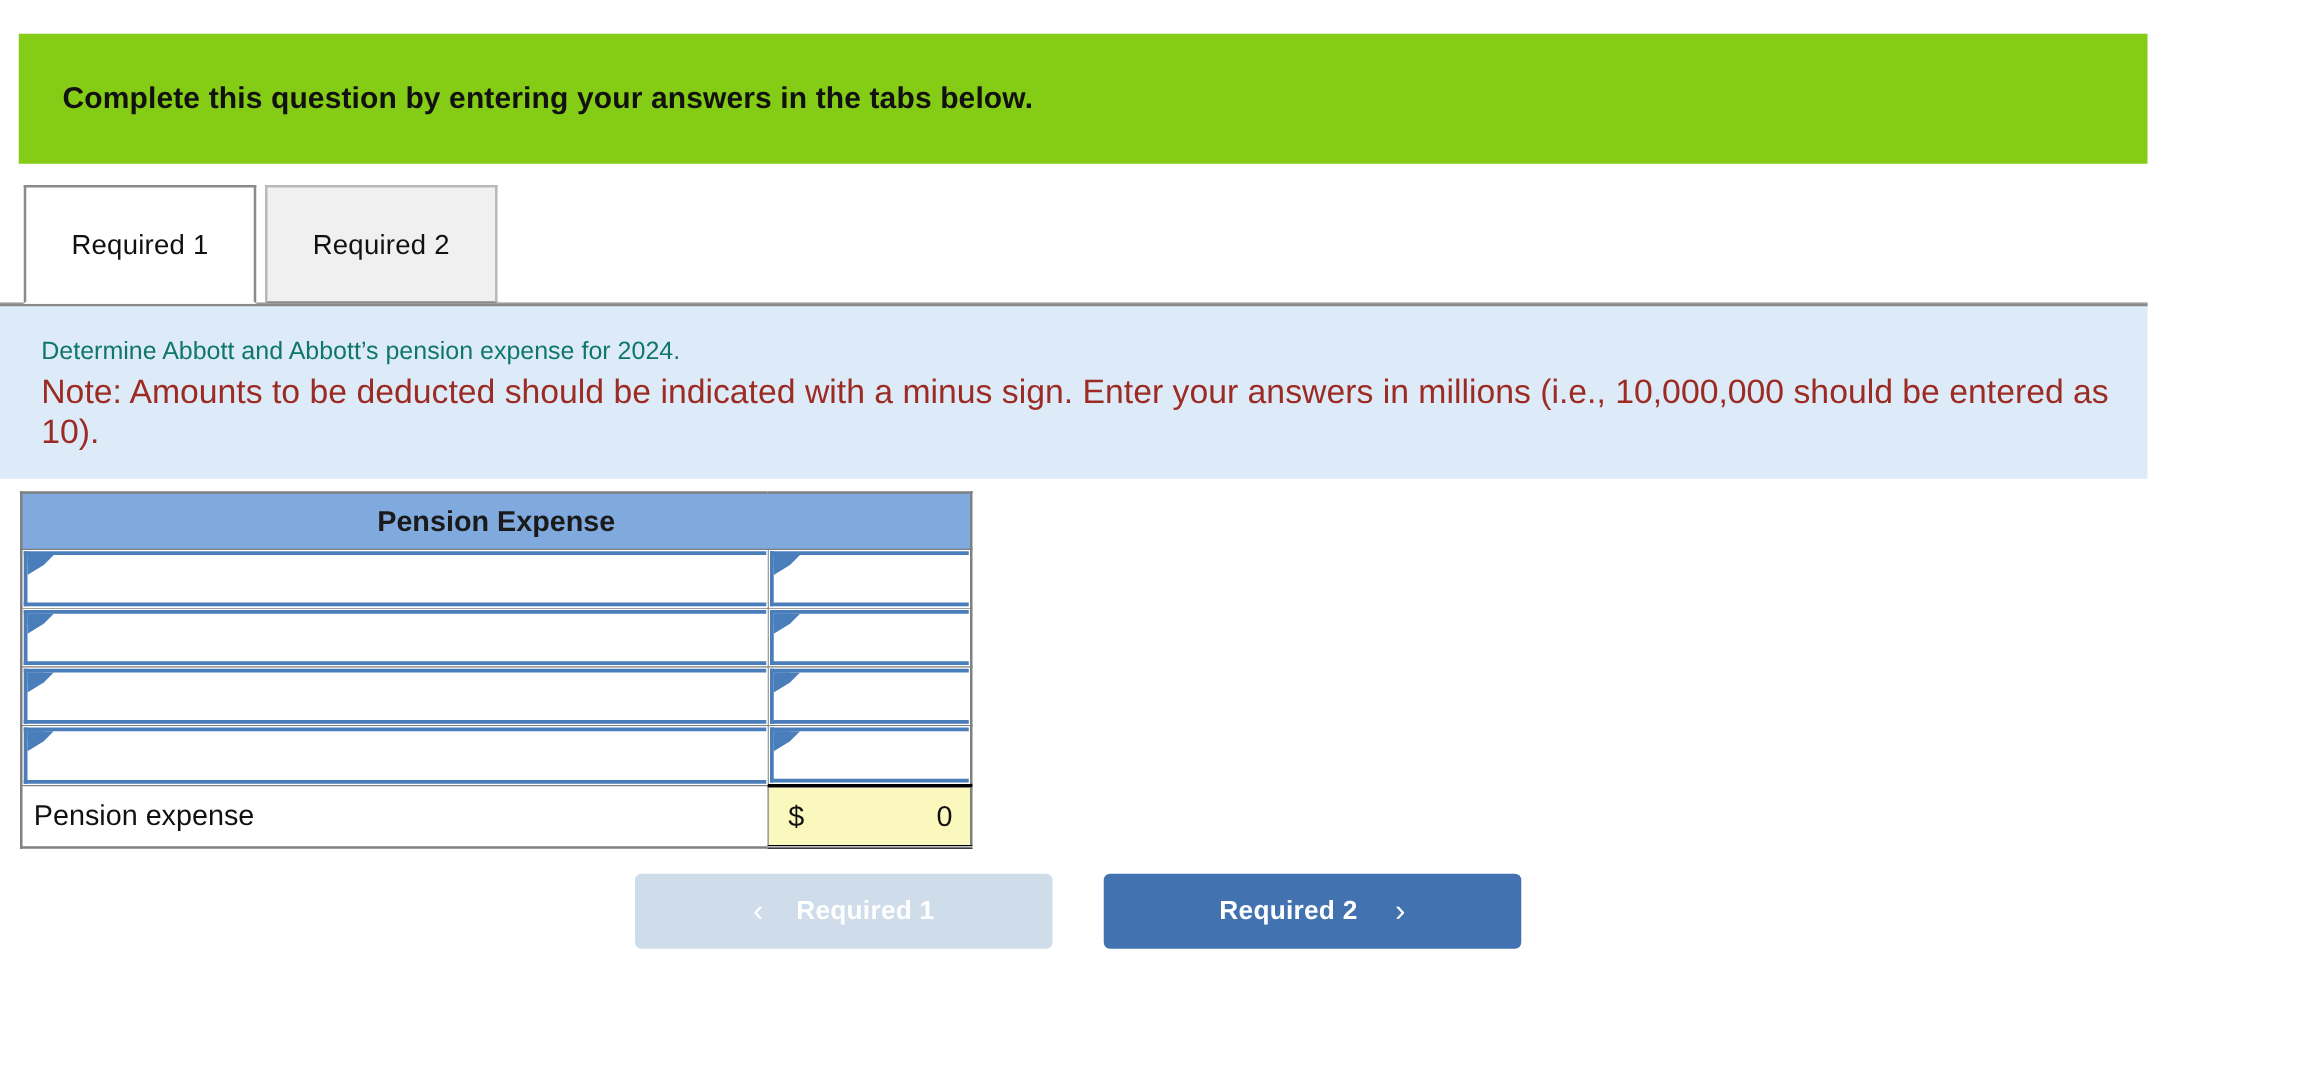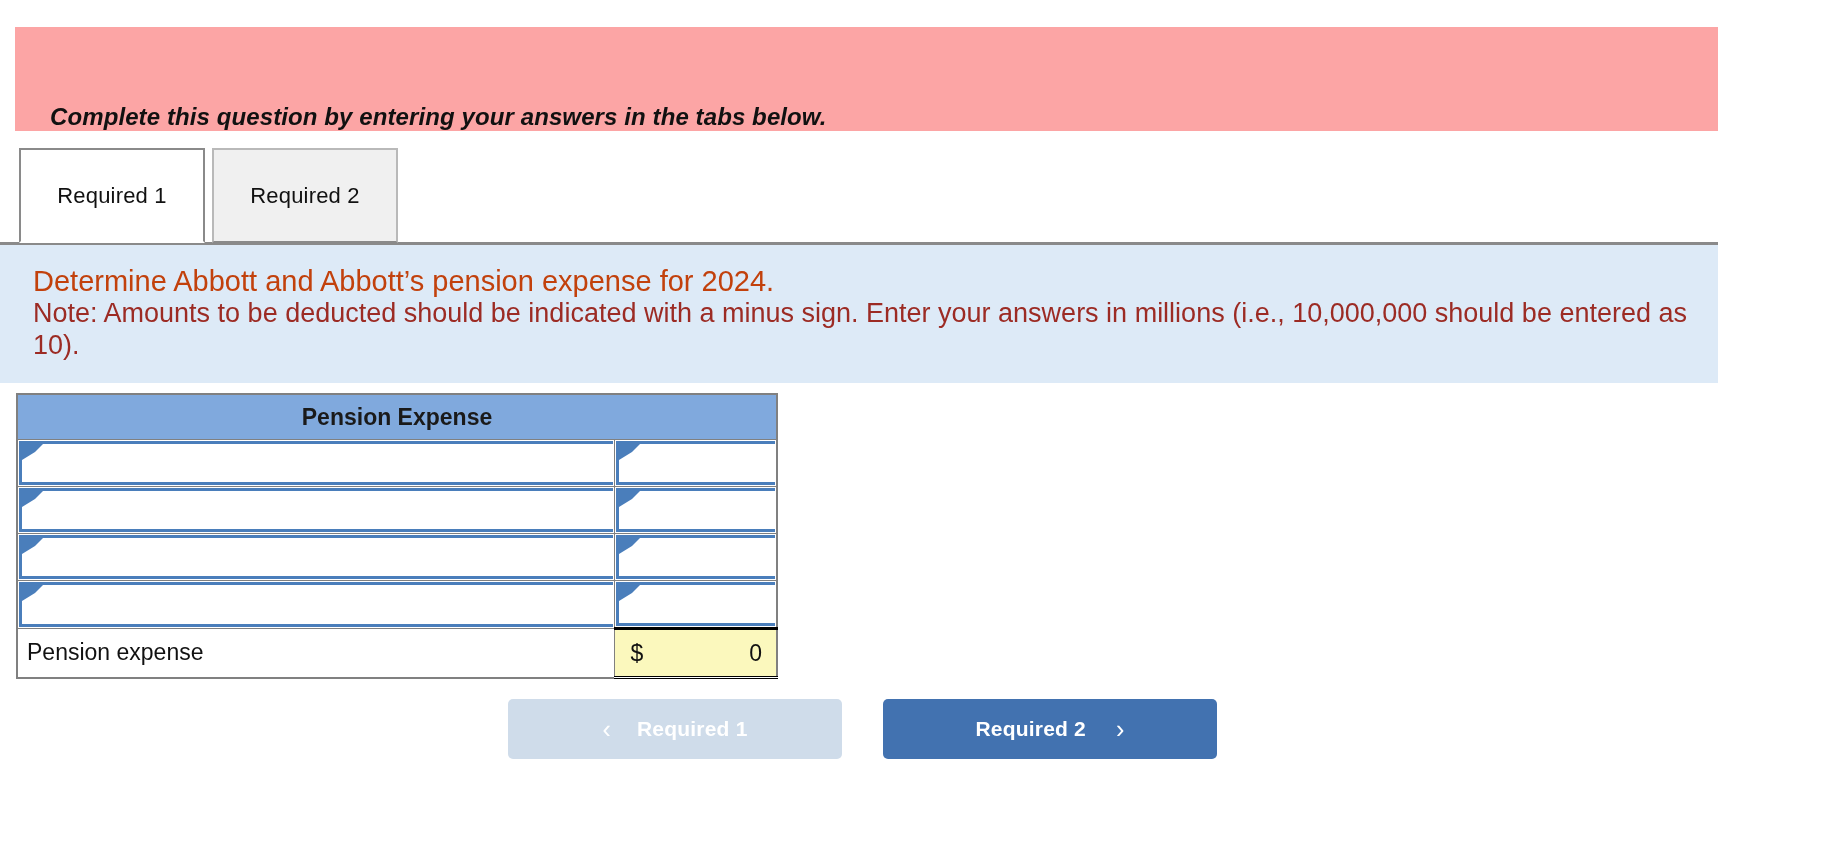--- a/index.html
+++ b/index.html
@@ -23,11 +23,10 @@
     top: 27px;
     width: 1703px;
     height: 104px;
-    background: #fca5a5;
+    background: #84cc16;
     box-sizing: border-box;
     display: flex;
-    align-items: flex-end;
-    font-style: italic;
+    align-items: center;
   }
   .banner-text {
     font-size: 24px;

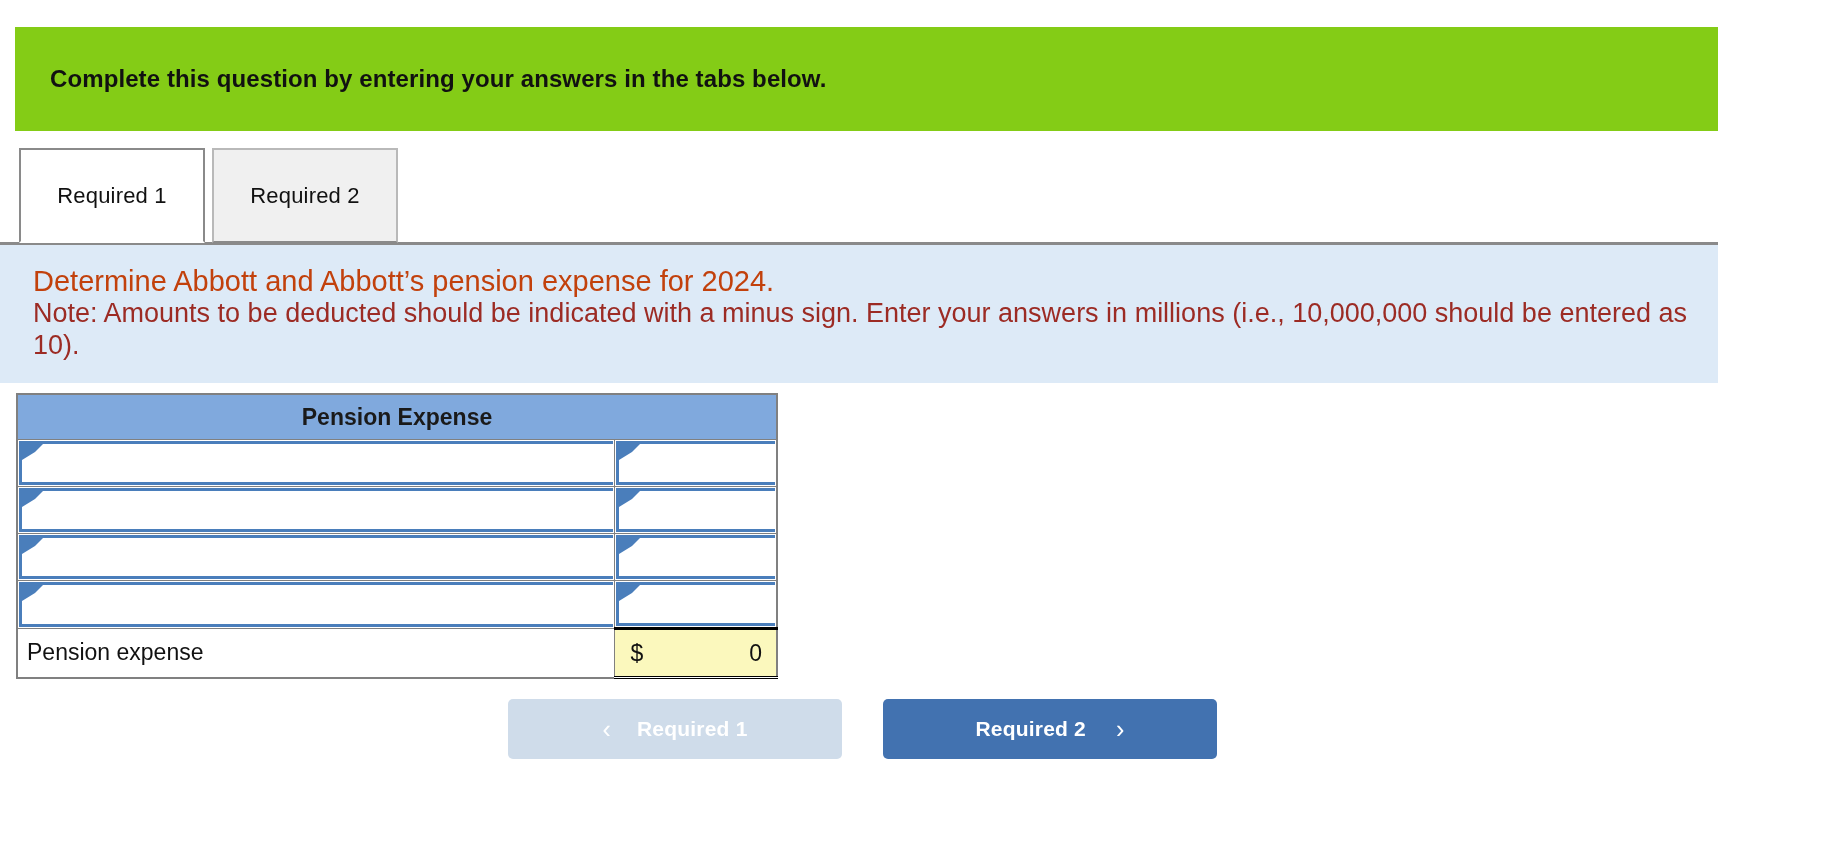--- a/index.html
+++ b/index.html
@@ -94,9 +94,9 @@
     padding: 20px 30px 0 33px;
   }
   .instr-line {
-    font-size: 29px;
+    font-size: 20px;
     line-height: 32px;
-    color: #c2410c;
+    color: #0f766e;
   }
   .instr-note {
     font-size: 27px;

